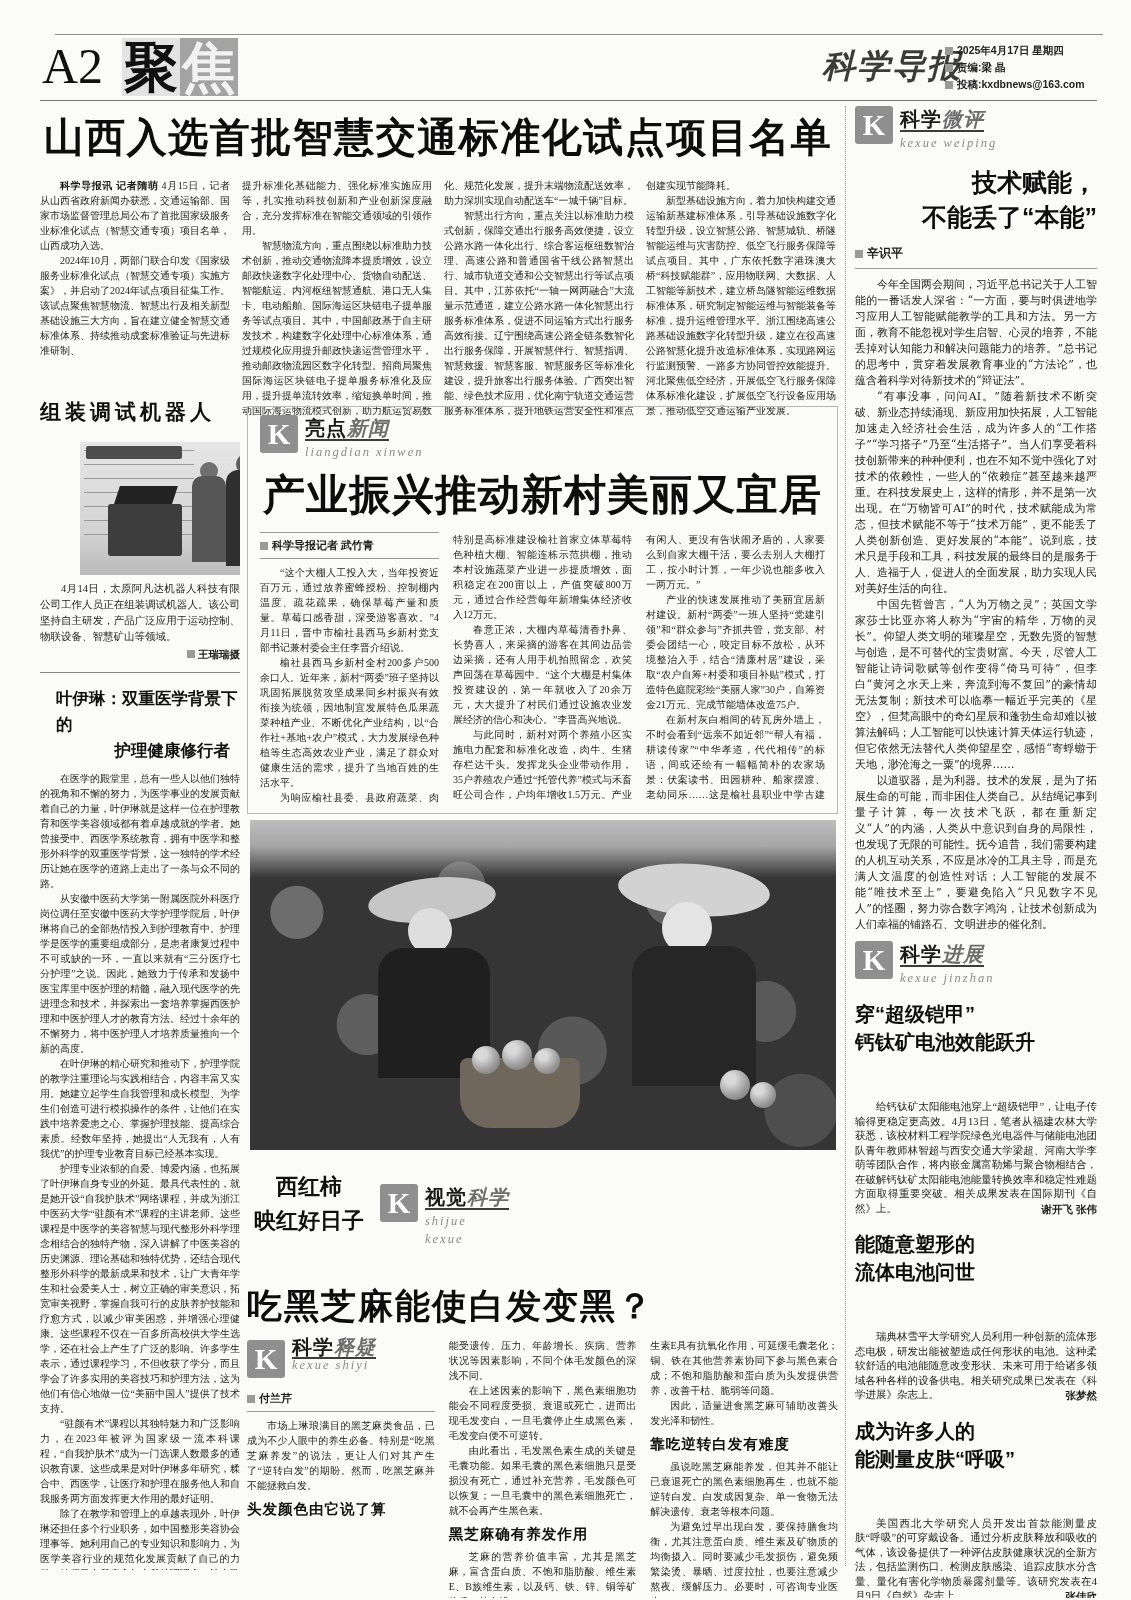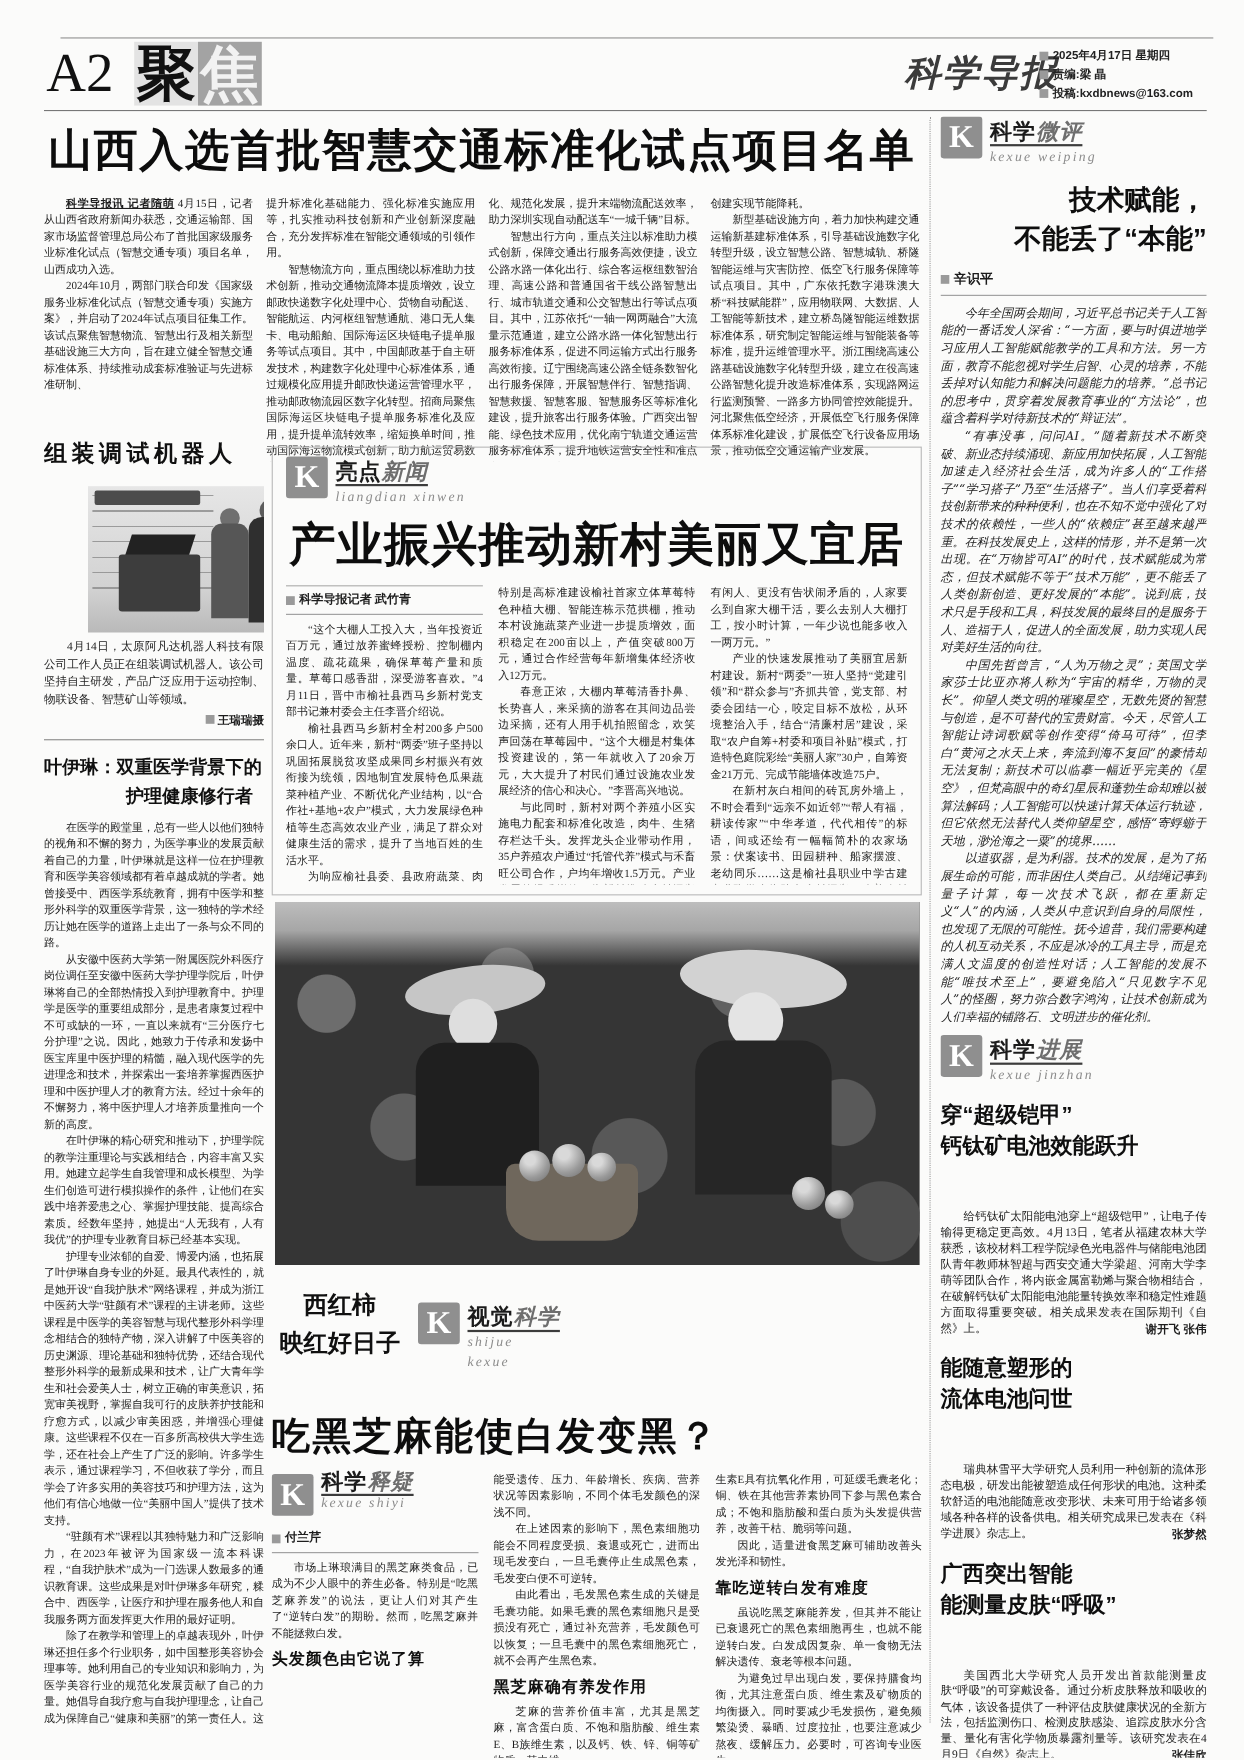--- a/index.html
+++ b/index.html
@@ -39,7 +39,7 @@
               letter-spacing:1.5px;text-align:center;white-space:nowrap;color:#0d0d0d;}
   .lead-cols{display:flex;gap:12px;height:242px;overflow:hidden;}
   .lead-cols .col{flex:1 1 0;}
-  .lead-in{font-weight:bold;font-family:"Liberation Sans",sans-serif;text-decoration:underline;}
+  .lead-in{font-weight:bold;font-family:"Liberation Sans",sans-serif;}
   
   .left-col{position:absolute;left:40px;top:398px;width:200px;height:1172px;overflow:hidden;}
   .robot-title{margin:0 0 8px 0;font-size:21px;font-weight:800;letter-spacing:4px;color:#101010;}

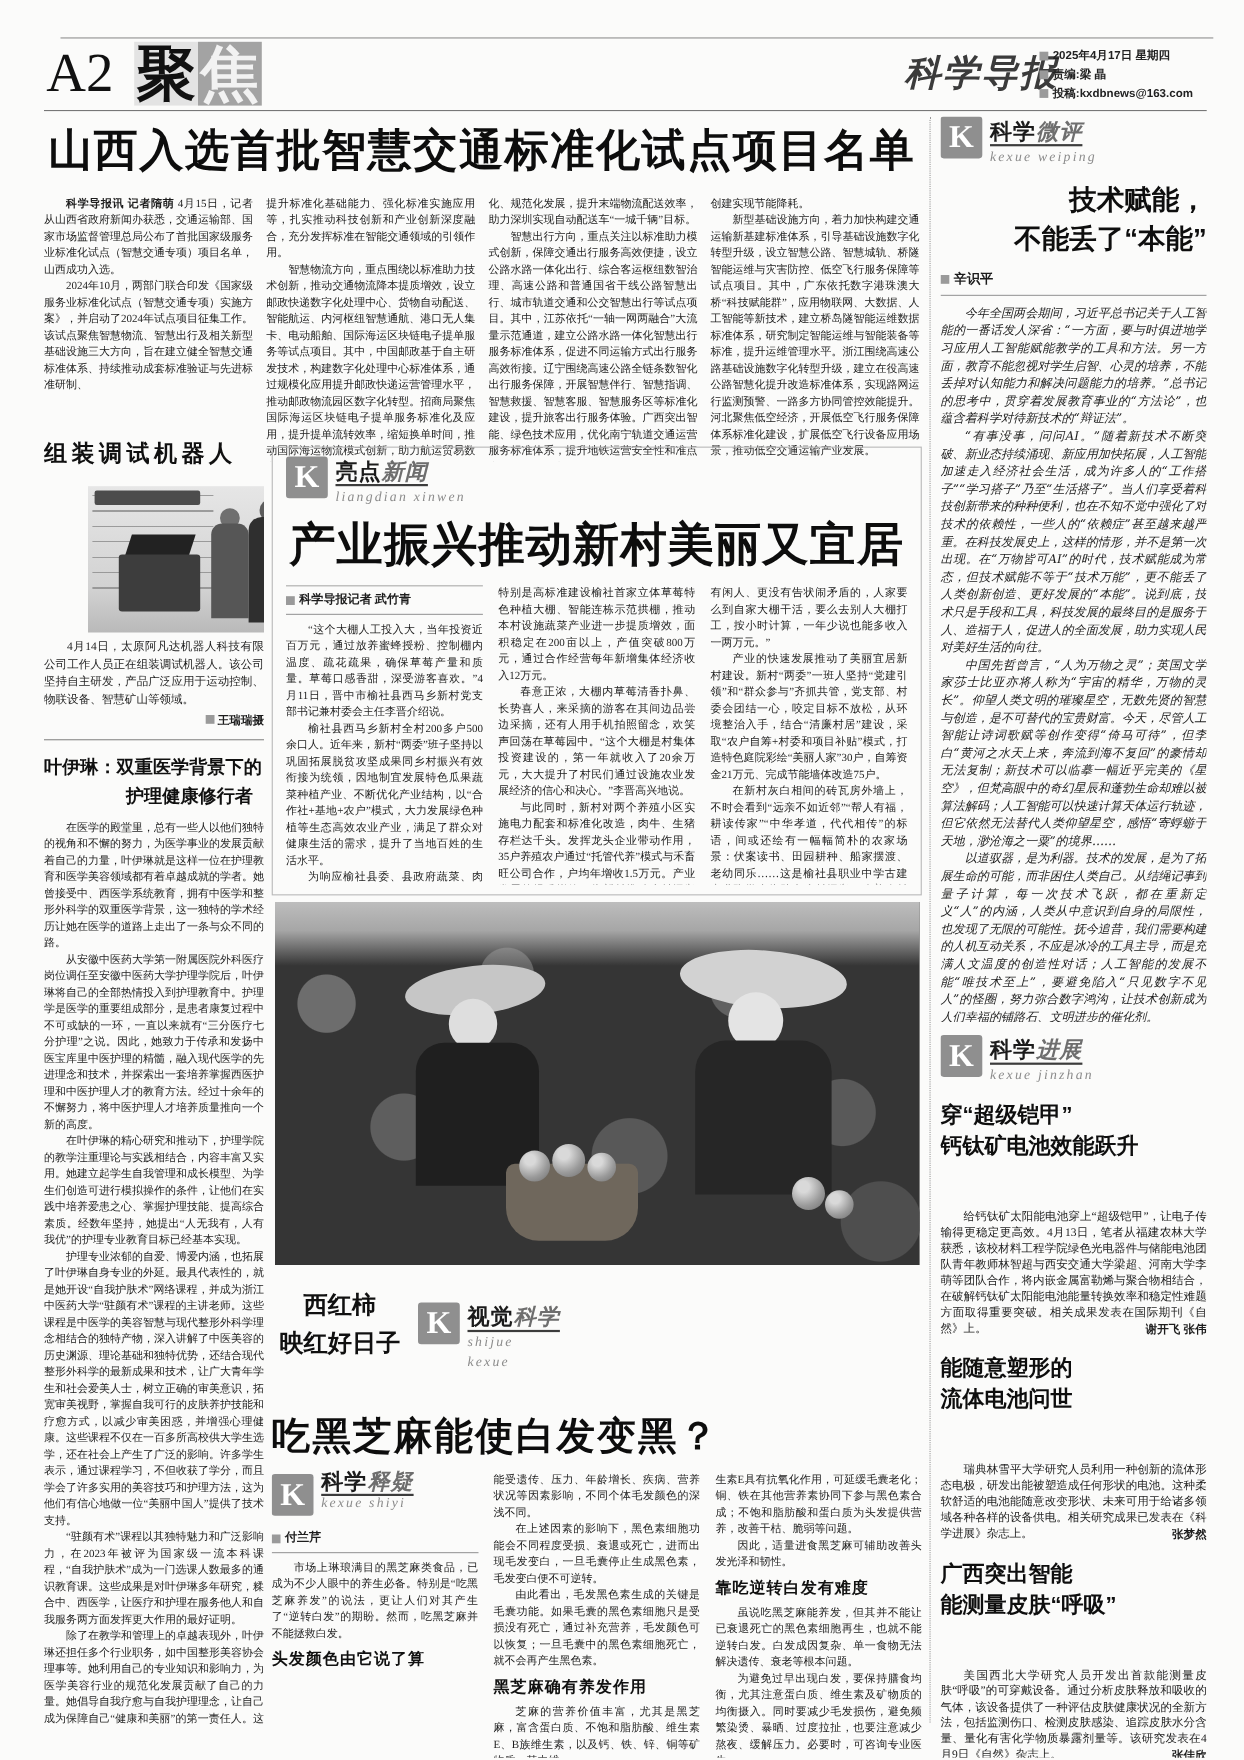--- a/index.html
+++ b/index.html
@@ -114,7 +114,7 @@
   .cm-title span{display:block;text-align:right;}
   .cm-author{display:flex;align-items:center;font-size:12px;font-weight:bold;
              border-bottom:1px solid #999;padding-bottom:6px;margin-bottom:8px;}
-  .kai{font-family:"DejaVu Serif",serif;font-style:italic;font-size:11px;line-height:16px;height:652px;overflow:hidden;text-align:justify;}
+  .kai{font-family:"DejaVu Serif",serif;font-size:11px;line-height:16px;height:652px;overflow:hidden;text-align:justify;}
   .progress{margin-top:12px;}
   .pg-title{margin:14px 0 6px 0;font-size:20px;line-height:28px;font-weight:800;color:#0e0e0e;}
   .pg-title span{display:block;}

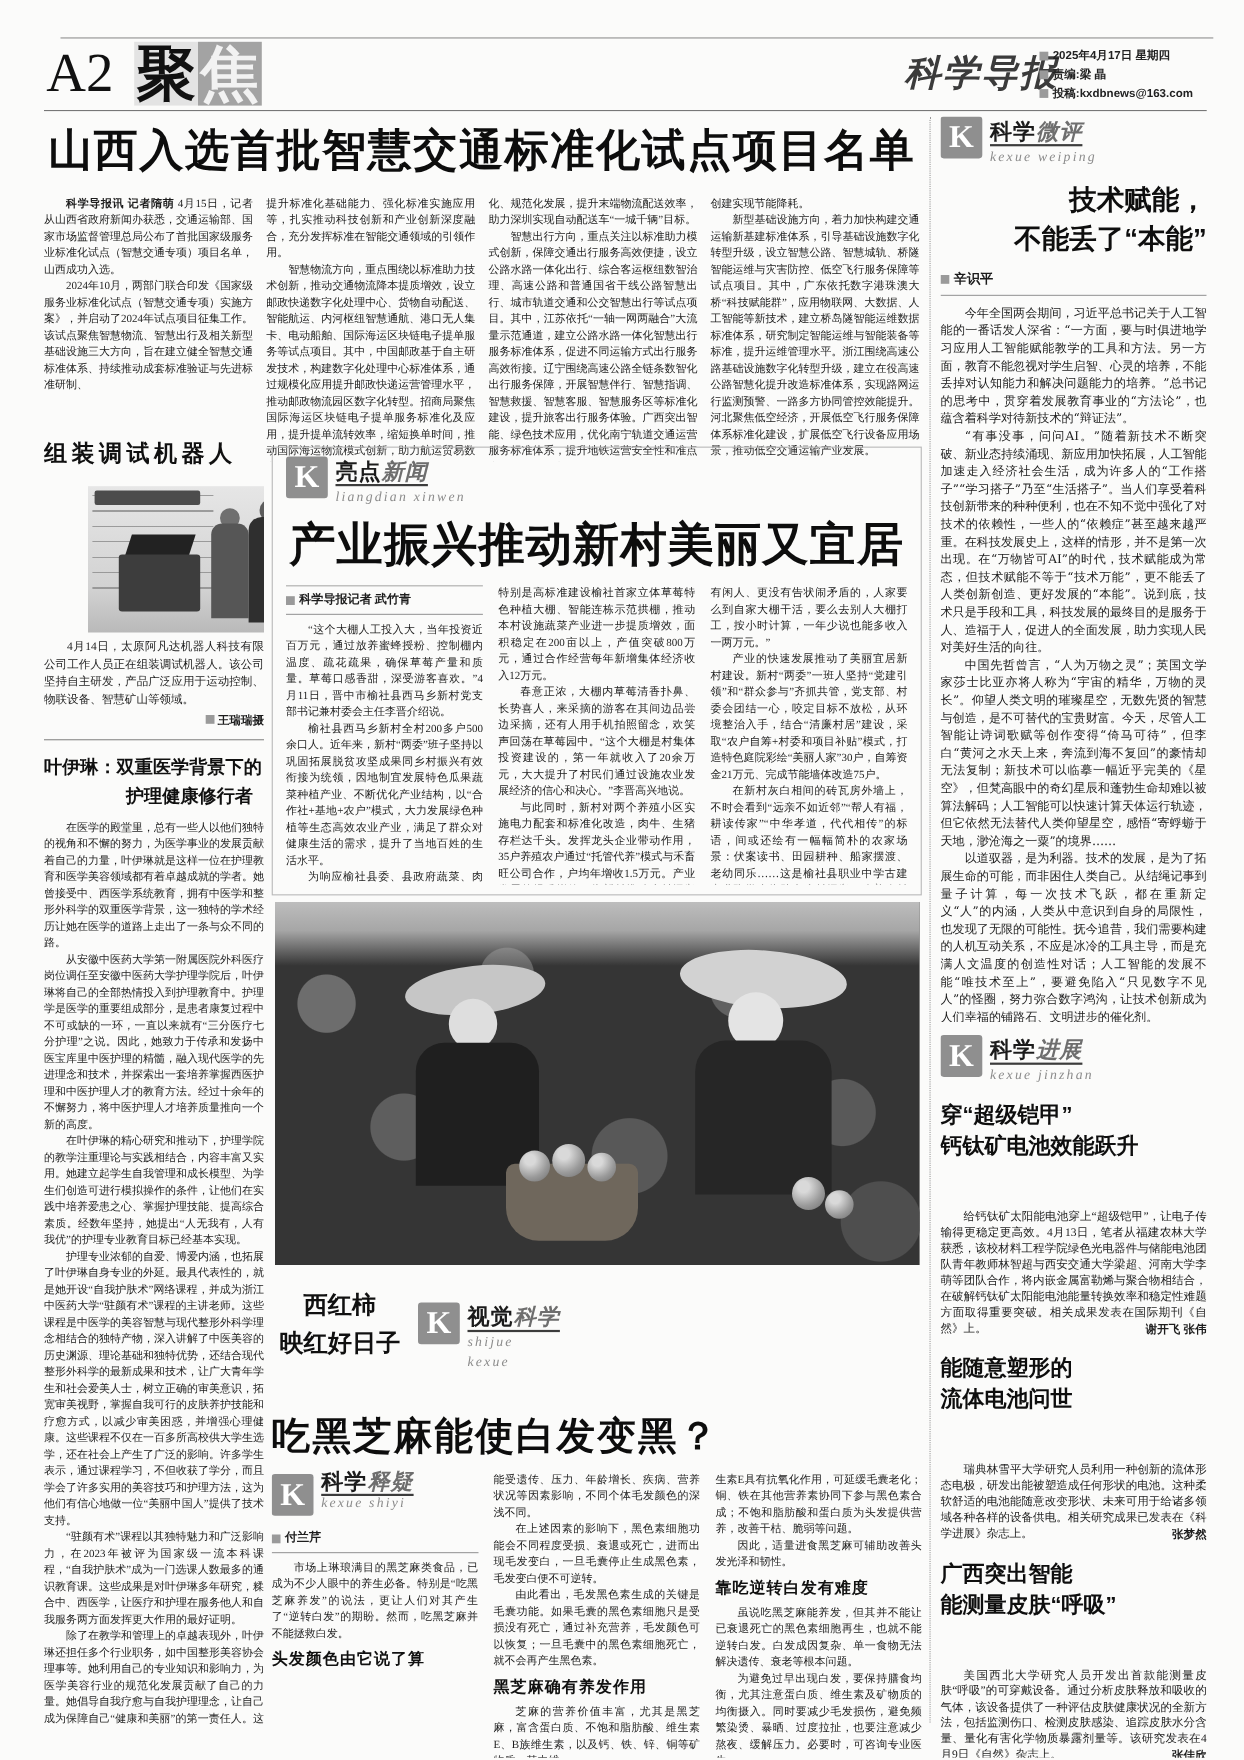--- a/index.html
+++ b/index.html
@@ -55,7 +55,7 @@
   .pr-head2{position:absolute;left:156px;top:12px;width:20px;height:20px;background:#5c5c5c;border-radius:50%;}
   .cap{font-size:10.5px;line-height:16px;}
   .left-divider{border:none;border-top:1px solid #888;margin:10px 0 12px 0;}
-  .profile-title{margin:0 0 8px 0;font-size:16.5px;line-height:26px;font-weight:800;color:#101010;}
+  .profile-title{margin:0 0 8px 16px;font-size:16.5px;line-height:26px;font-weight:800;color:#101010;}
   .profile-title .pt1{display:block;}
   .profile-title .pt2{display:block;text-align:right;padding-right:10px;}
   

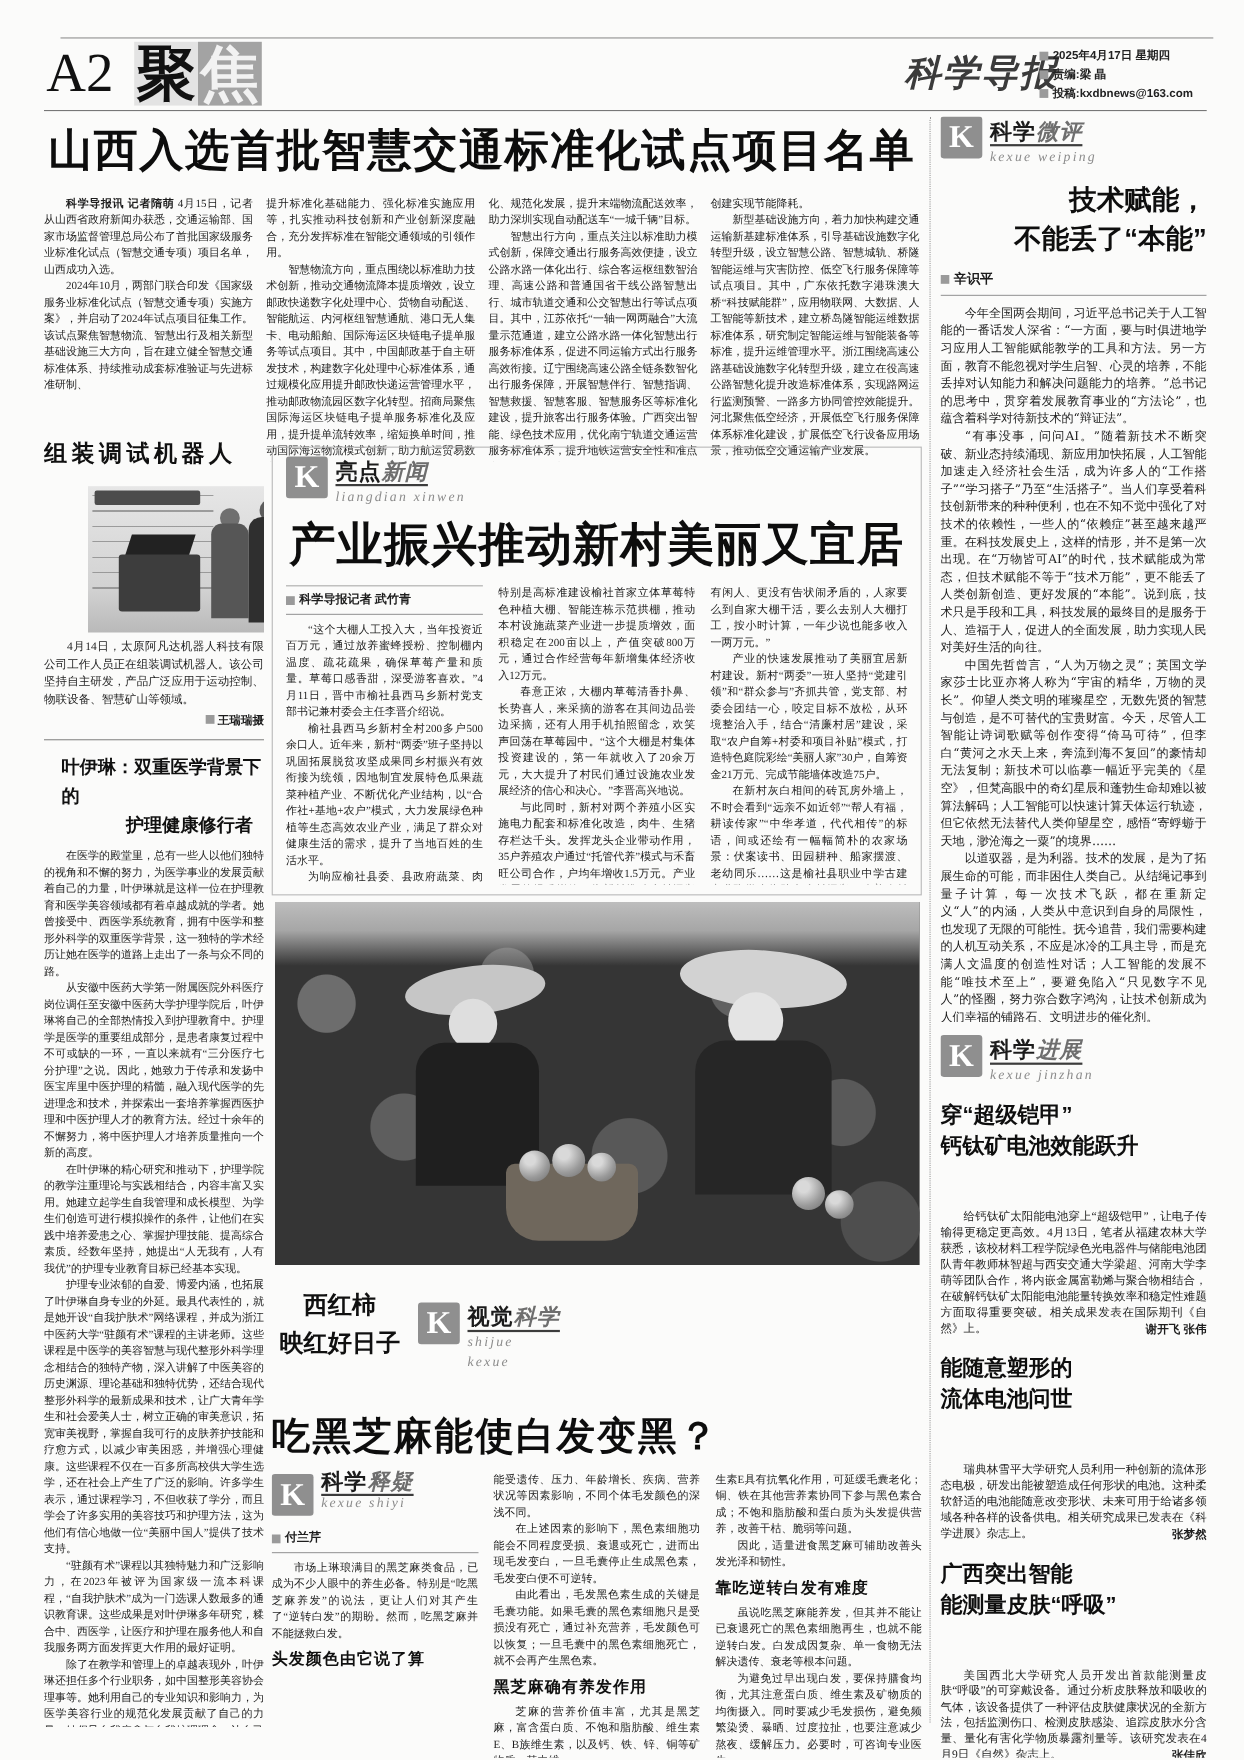--- a/index.html
+++ b/index.html
@@ -355,7 +355,7 @@
 
       <article>
         <h3 class="pg-title">
-          <span>广西突出智能</span>
+          <span>成为许多人的</span>
           <span>能测量皮肤“呼吸”</span>
         </h3>
         <p class="news-body pg-body bp"><span>美国西北大学研究人员开发出首款能测量皮肤“呼吸”的可穿戴设备。通过分析皮肤释放和吸收的气体，该设备提供了一种评估皮肤健康状况的全新方法，包括监测伤口、检测皮肤感染、追踪皮肤水分含量、量化有害化学物质暴露剂量等。该研究发表在4月9日《自然》杂志上。</span><span class="sig">张佳欣</span></p>

